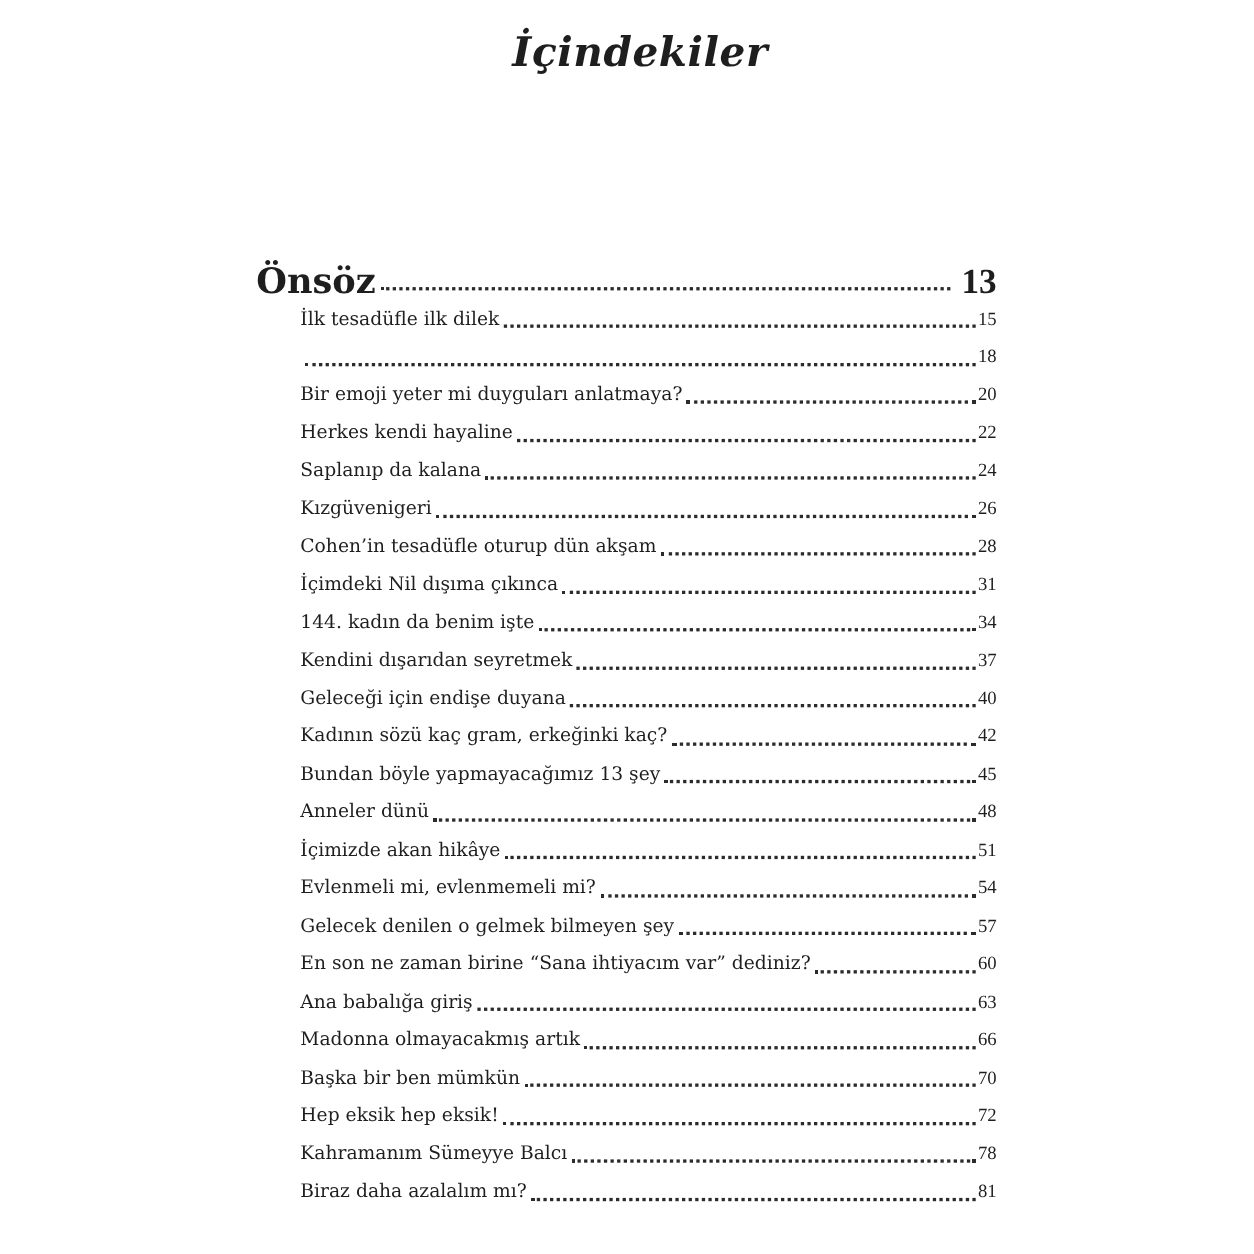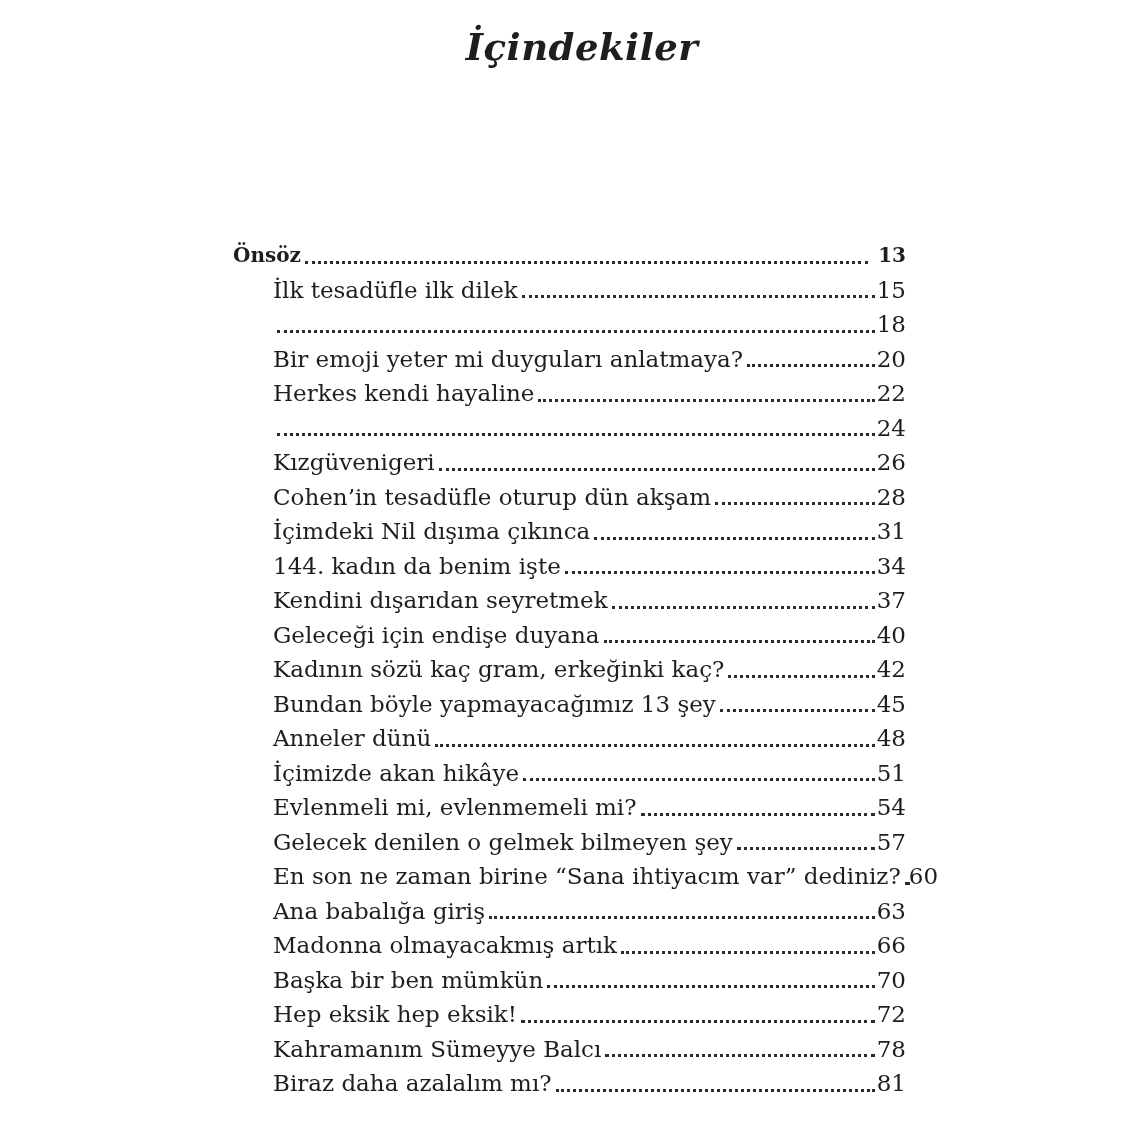--- a/index.html
+++ b/index.html
@@ -43,7 +43,7 @@
   }
   .toc-row.level-0 {
     font-weight: 700;
-    font-size: 20px;
+    font-size: 32px;
   }
   .toc-row.level-1 {
     padding-left: 40px;

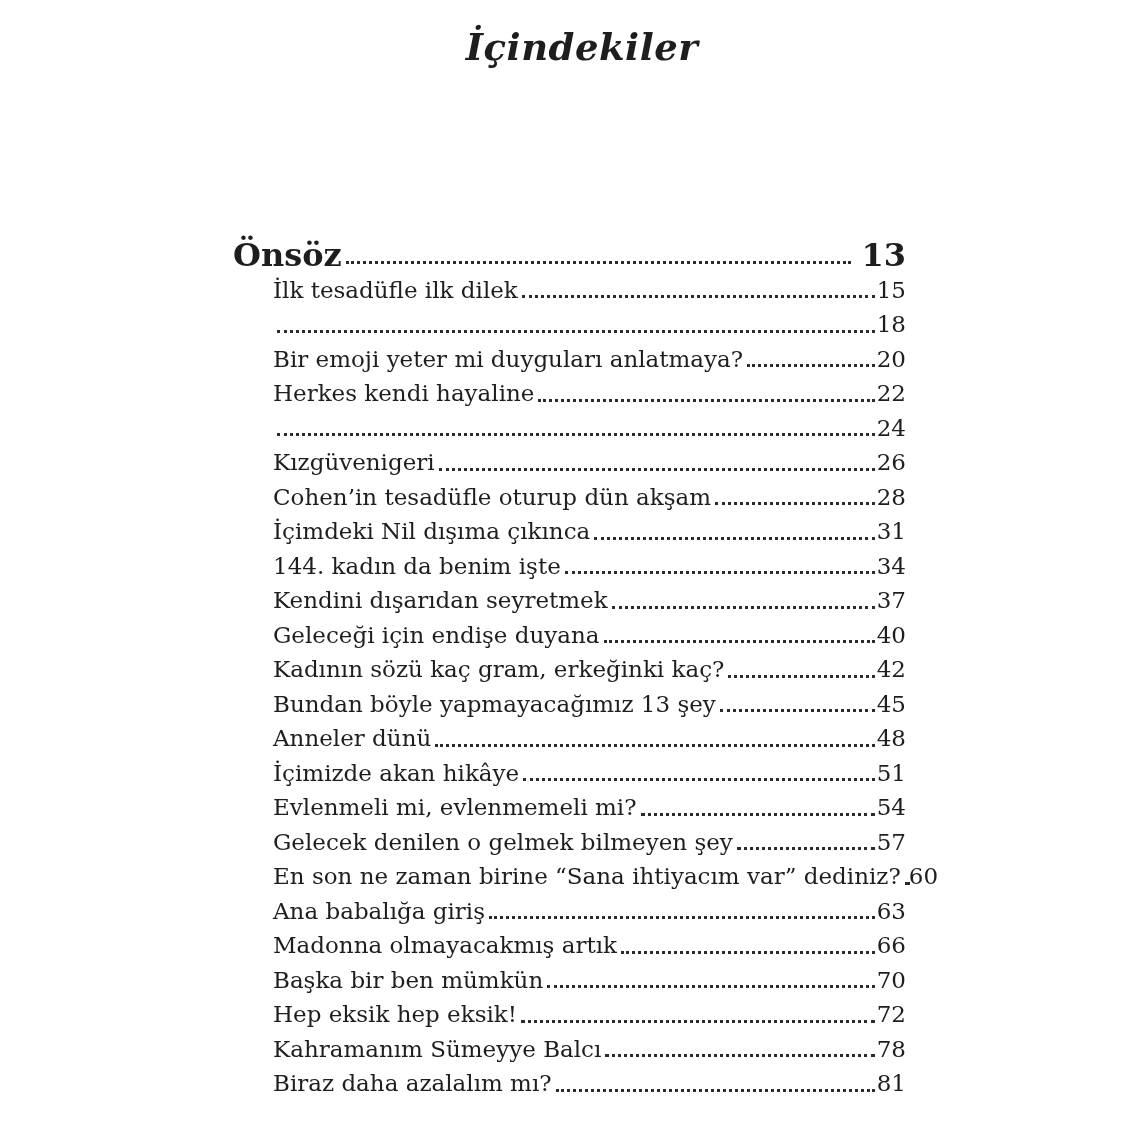--- a/index.html
+++ b/index.html
@@ -64,6 +64,7 @@
   }
   .toc-page {
     flex: 0 0 auto;
+    font-family: Liberation Serif, serif;
   }
 </style>
 </head>

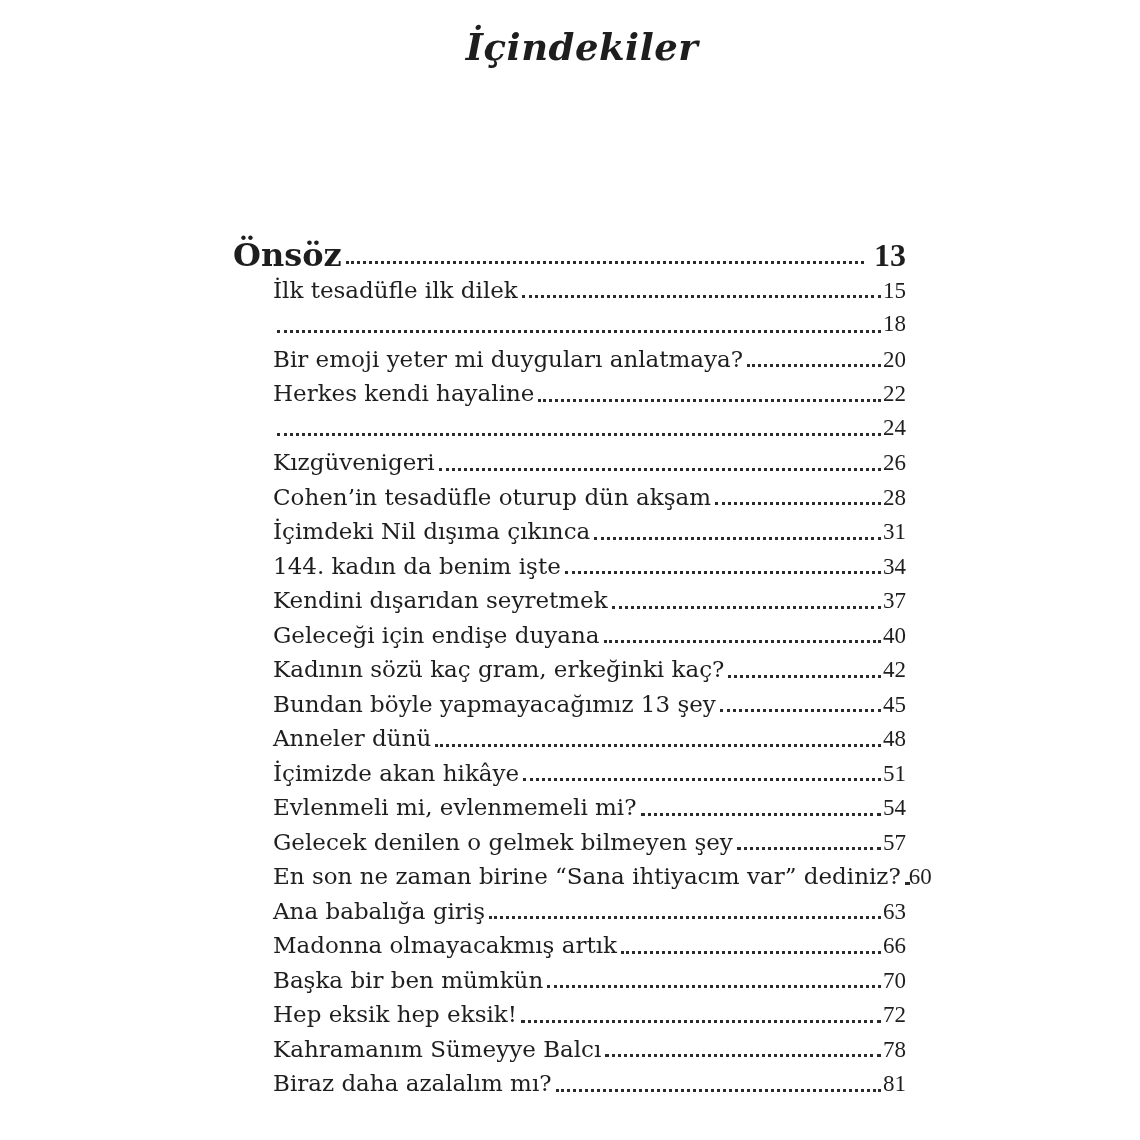--- a/index.html
+++ b/index.html
@@ -38,7 +38,7 @@
     align-items: baseline;
     height: 34.5px;
     line-height: 34.5px;
-    font-size: 23px;
+    font-size: 17px;
     white-space: nowrap;
   }
   .toc-row.level-0 {

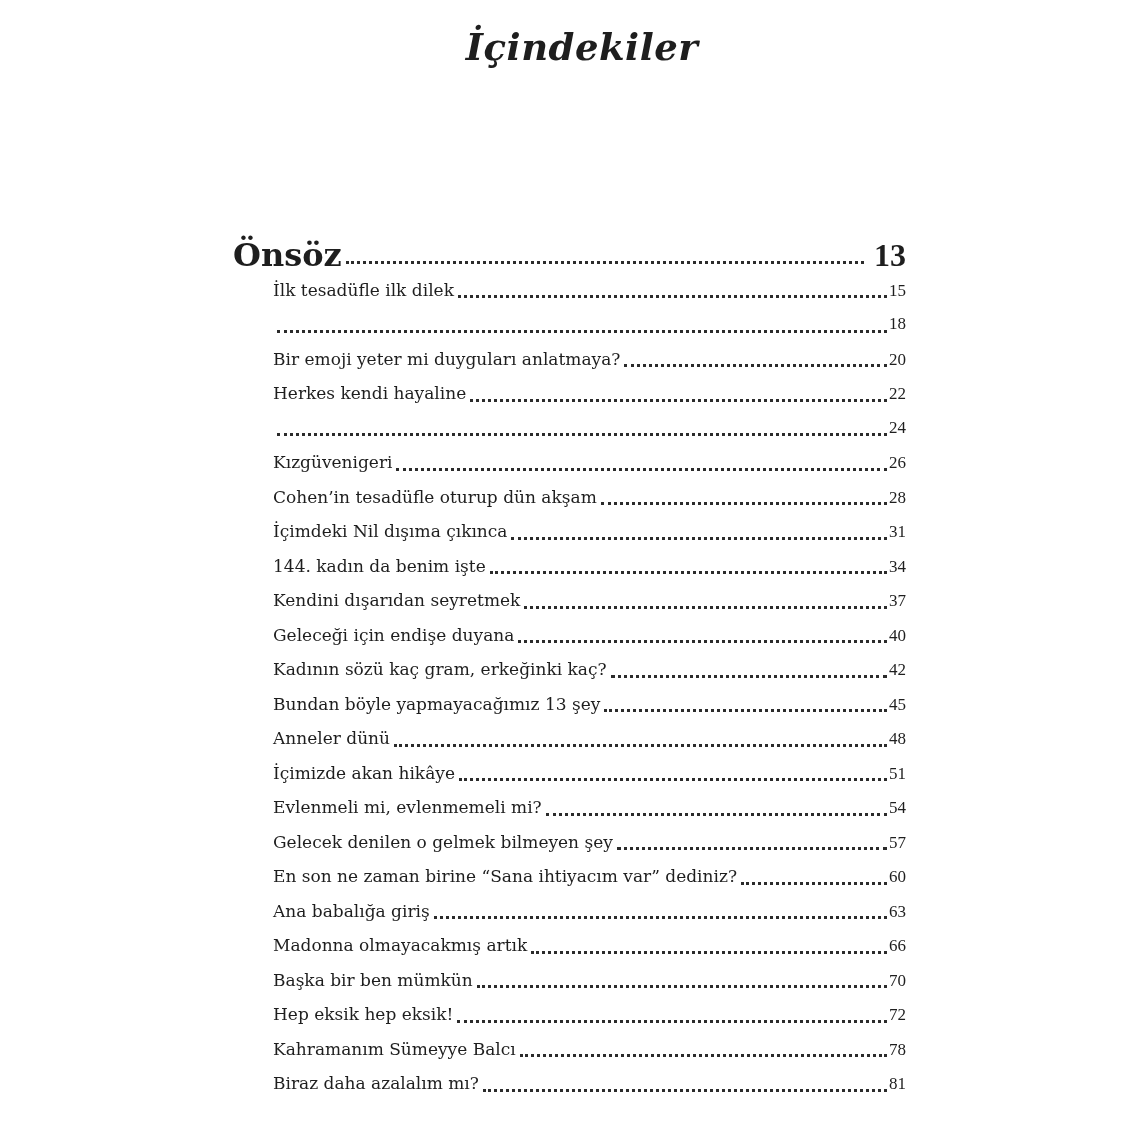--- a/index.html
+++ b/index.html
@@ -98,6 +98,7 @@
     <span class="toc-page">22</span>
   </div>
     <div class="toc-row level-1">
+    <span class="toc-label">Saplanıp da kalana</span>
     <span class="toc-dots"></span>
     <span class="toc-page">24</span>
   </div>

